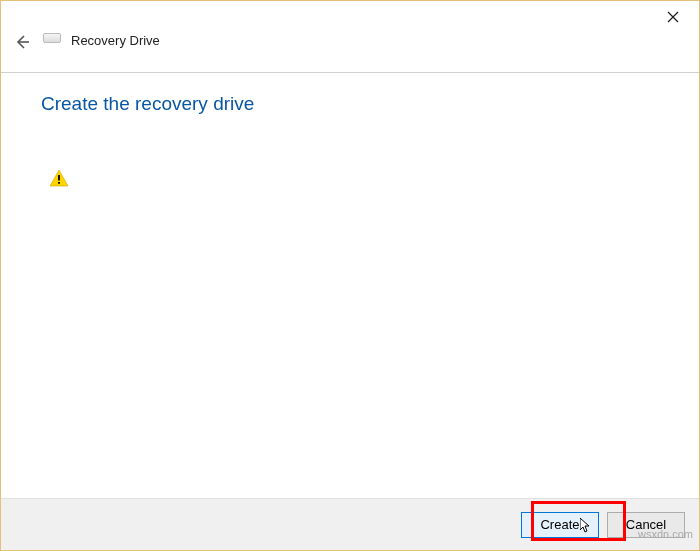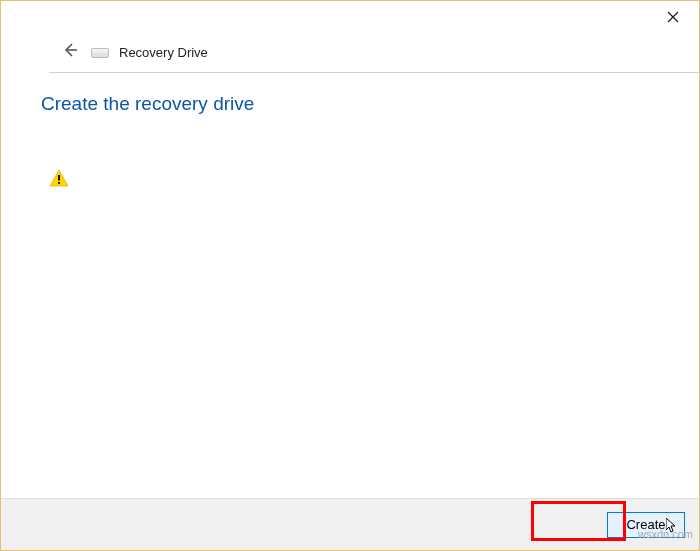--- a/index.html
+++ b/index.html
@@ -43,12 +43,10 @@
     }
     .header-row {
       display: flex;
-      align-items: center;
       height: 40px;
       padding: 0 10px;
       gap: 10px;
       border-bottom: 1px solid #d0d0d0;
-      margin-left: 48px;
     }
     .back-arrow {
       width: 22px;

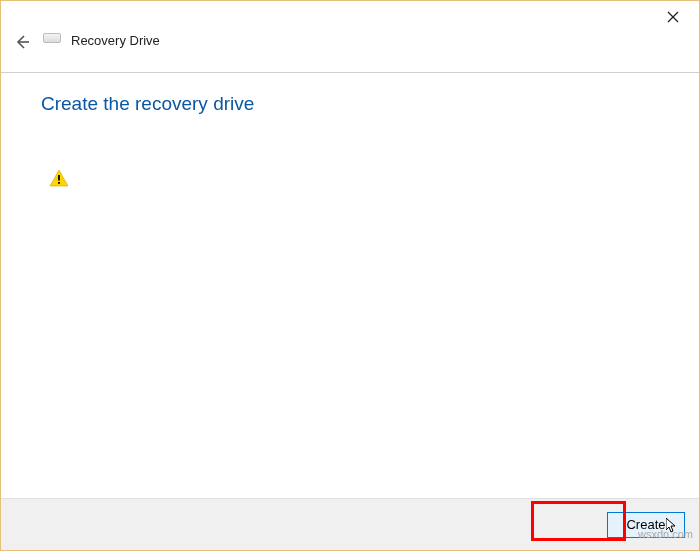--- a/index.html
+++ b/index.html
@@ -193,6 +193,9 @@
           </svg>
       </span>
     </button>
+    <button class="wiz-btn">
+      <span>Cancel</span>
+    </button>
   </div>
 
   <div class="highlight-box" style="left:530px; top:500px; width:95px; height:40px;"></div>

